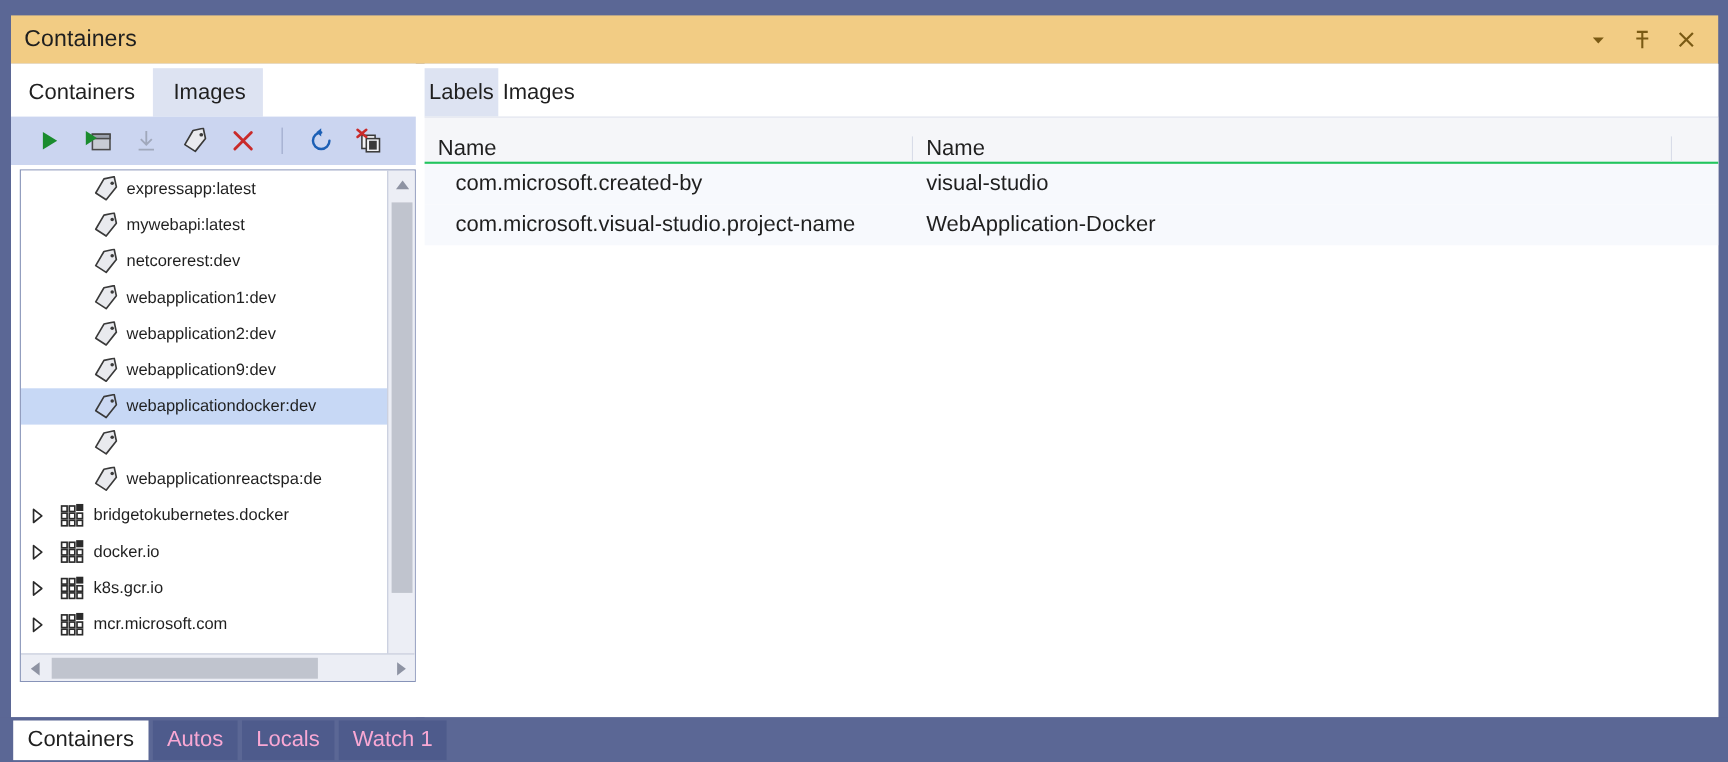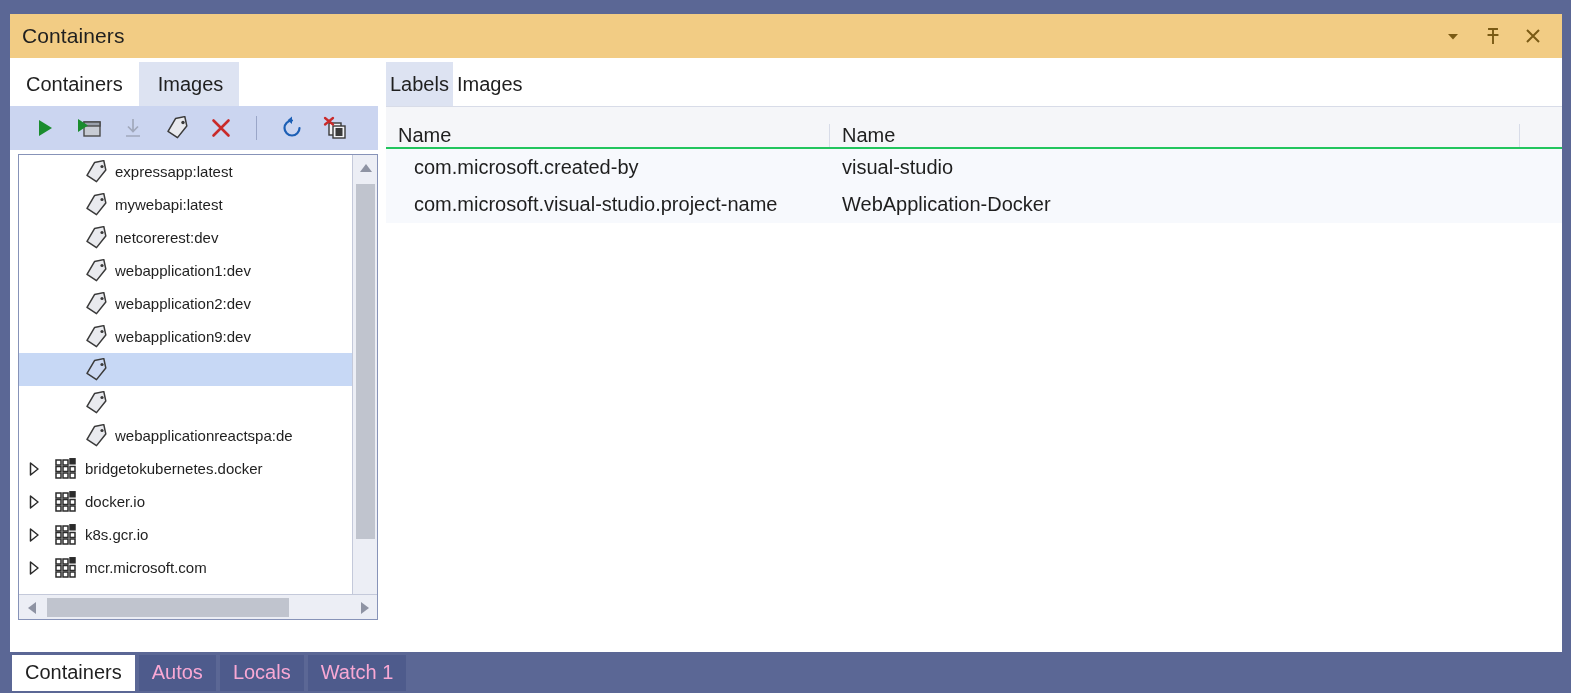--- a/index.html
+++ b/index.html
@@ -448,6 +448,7 @@
                   <circle cx="19" cy="6.5" r="1.6" fill="#3a3a3a"></circle>
                 </svg>
               </div>
+              <div class="row-label">webapplicationdocker:dev</div>
             </div>
             <div class="tree-row">
               <div class="twisty"></div>

